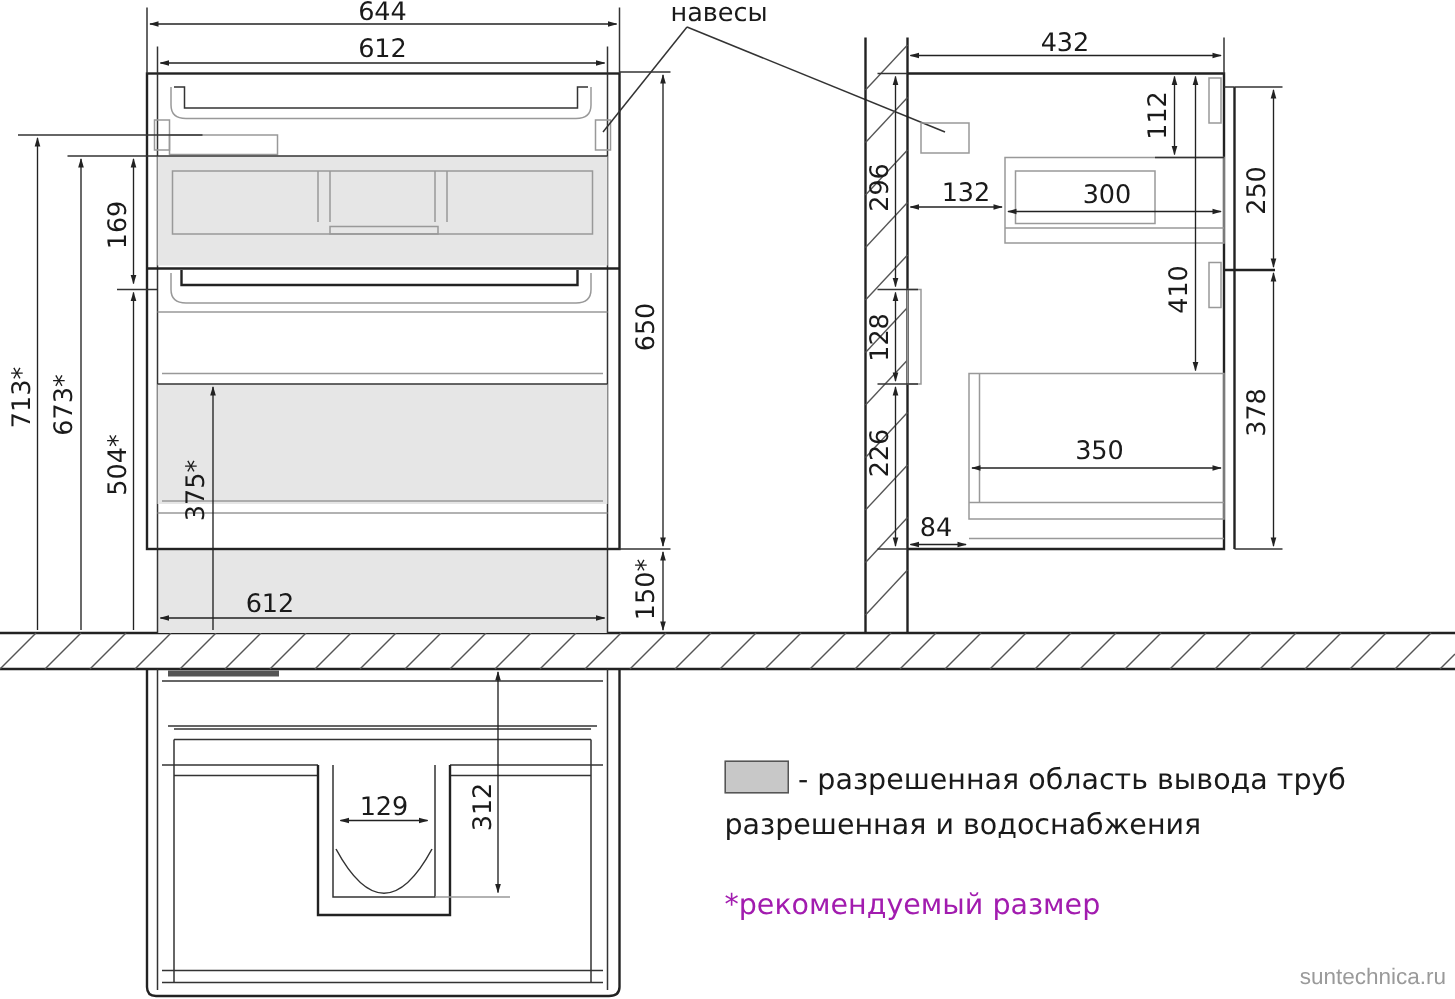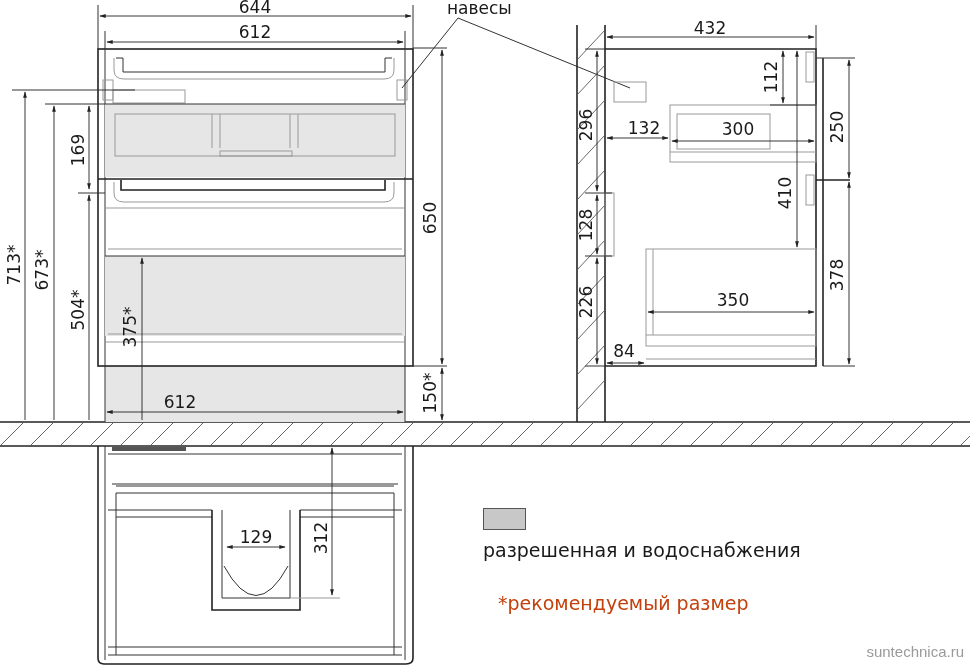--- a/index.html
+++ b/index.html
@@ -250,7 +250,7 @@
 
 <div class="legend">
   <div>
-    <span class="swatch"></span>
+    <span class="swatch"></span><span>- разрешенная область вывода труб</span>
   </div>
   <div>разрешенная и водоснабжения</div>
 </div>

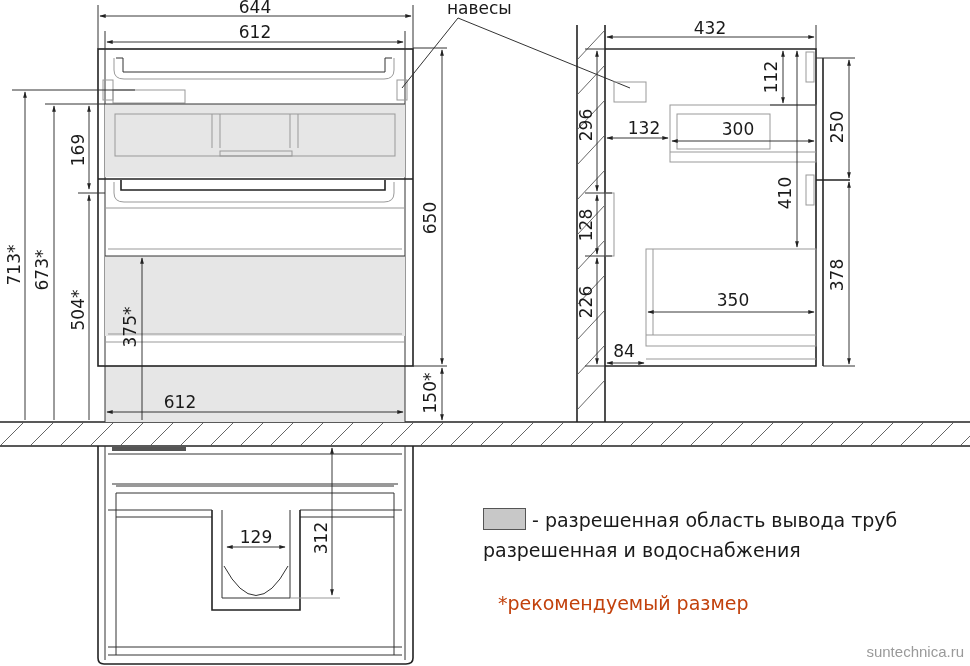--- a/index.html
+++ b/index.html
@@ -14,7 +14,7 @@
     .t { font-family: "DejaVu Sans", sans-serif; font-size: 17px; fill: #1a1a1a; }
     .legend { position: absolute; left: 483px; top: 505px; font-family: "DejaVu Sans", sans-serif; font-size: 19px; color: #1a1a1a; line-height: 30px; }
     .legend .swatch { display: inline-block; width: 41px; height: 20px; background: #c8c8c8; border: 1.5px solid #555; vertical-align: -3px; margin-right: 6px; }
-    .note { position: absolute; left: 498px; top: 592px; font-family: "DejaVu Sans", sans-serif; font-size: 19px; color: #c2410c; }
+    .note { position: absolute; left: 483px; top: 592px; font-family: "DejaVu Sans", sans-serif; font-size: 19px; color: #a21caf; }
     .wm { position: absolute; right: 6px; bottom: 6px; font-family: "Liberation Sans", sans-serif; font-size: 15px; color: #9a9a9a; margin-left: 32px; }
   </style>
 </head>

